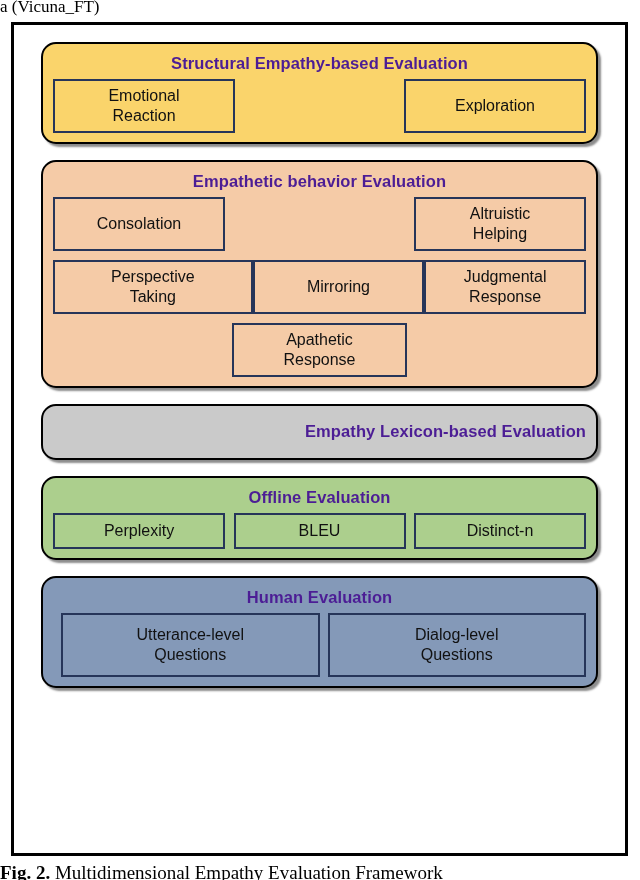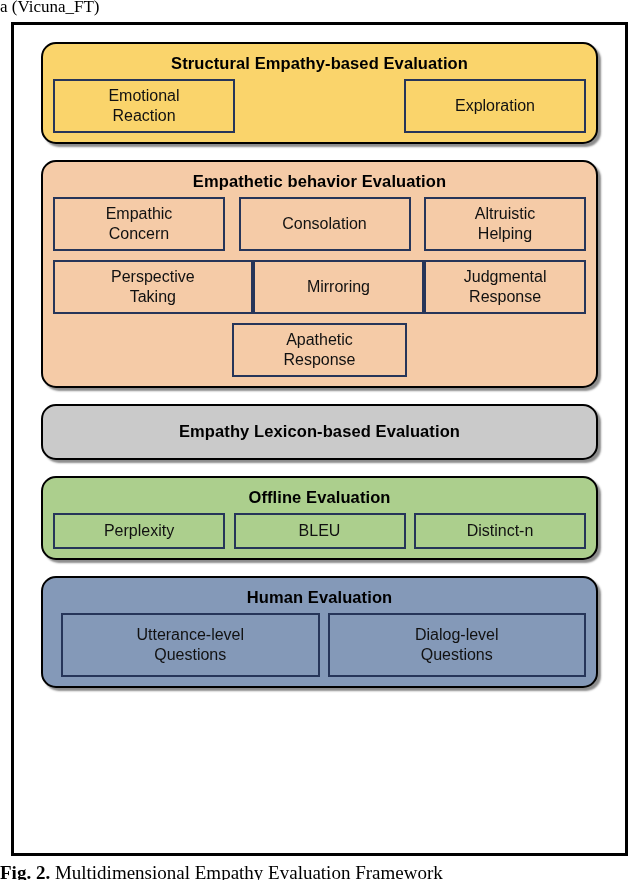--- a/index.html
+++ b/index.html
@@ -85,7 +85,7 @@
     letter-spacing: 0.1px;
     line-height: 20px;
     margin: 2px 0 6px 0;
-    color: #000000;
+    color: #4c1d95;
     white-space: nowrap;
   }
 

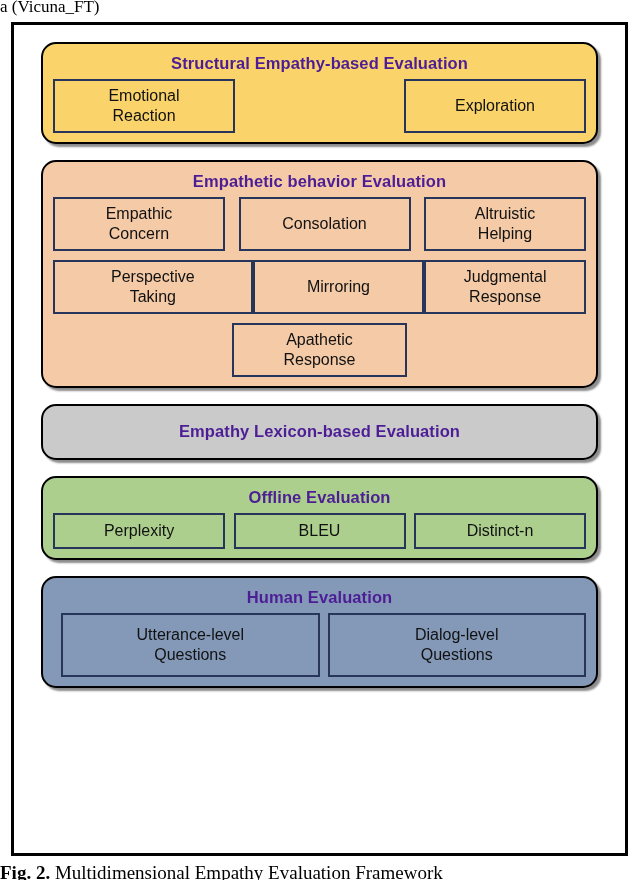--- a/index.html
+++ b/index.html
@@ -181,12 +181,6 @@
       <div class="row row1">
         <div class="item">
           <span>
-            <span class="item-line">Empathic</span>
-            <span class="item-line">Concern</span>
-          </span>
-        </div>
-        <div class="item">
-          <span>
             <span class="item-line">Consolation</span>
           </span>
         </div>

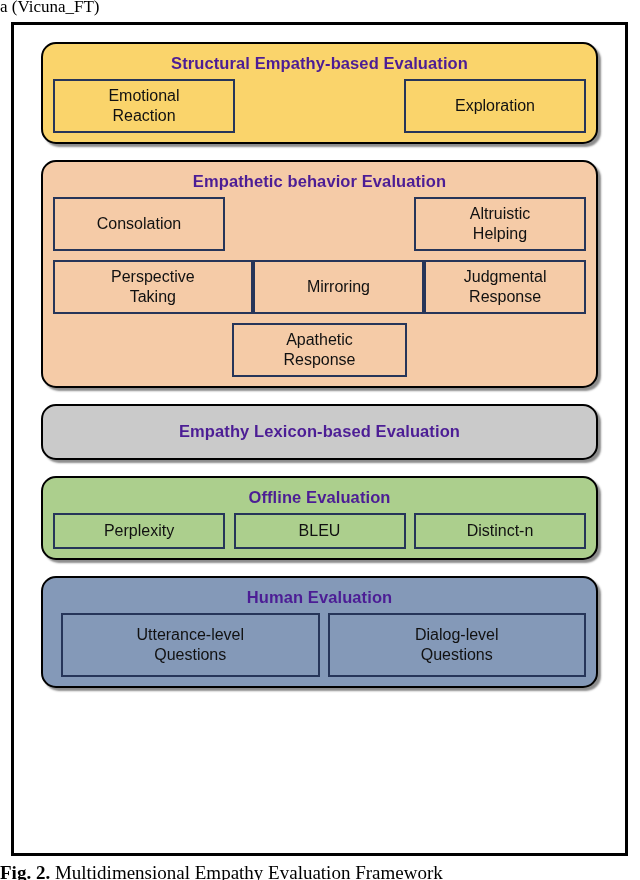--- a/index.html
+++ b/index.html
@@ -140,7 +140,7 @@
   .lexicon {
     padding: 9px 10px 11px 10px;
   }
-  .lexicon .group-title { margin: 6px 0 6px 0; }
+  .lexicon .group-title { margin: 6px 0 6px 0; text-align: right; }
 
   .offline .item { height: 36px; width: 172px; }
 

